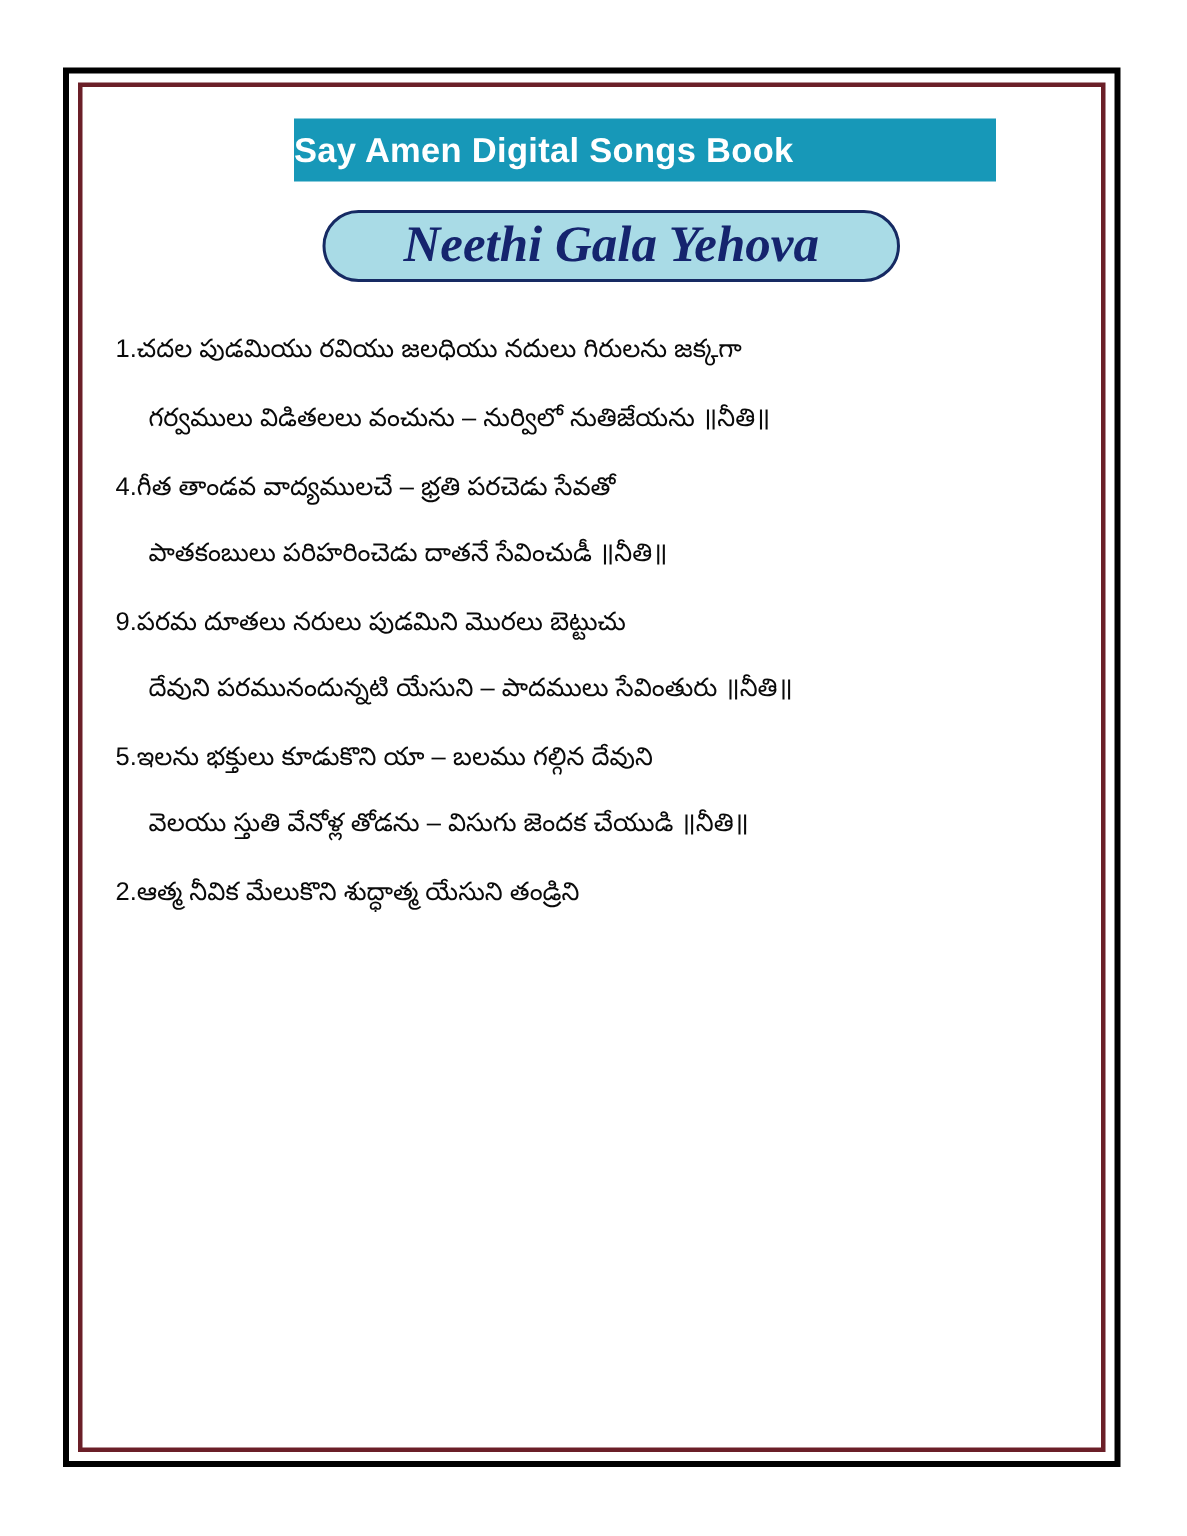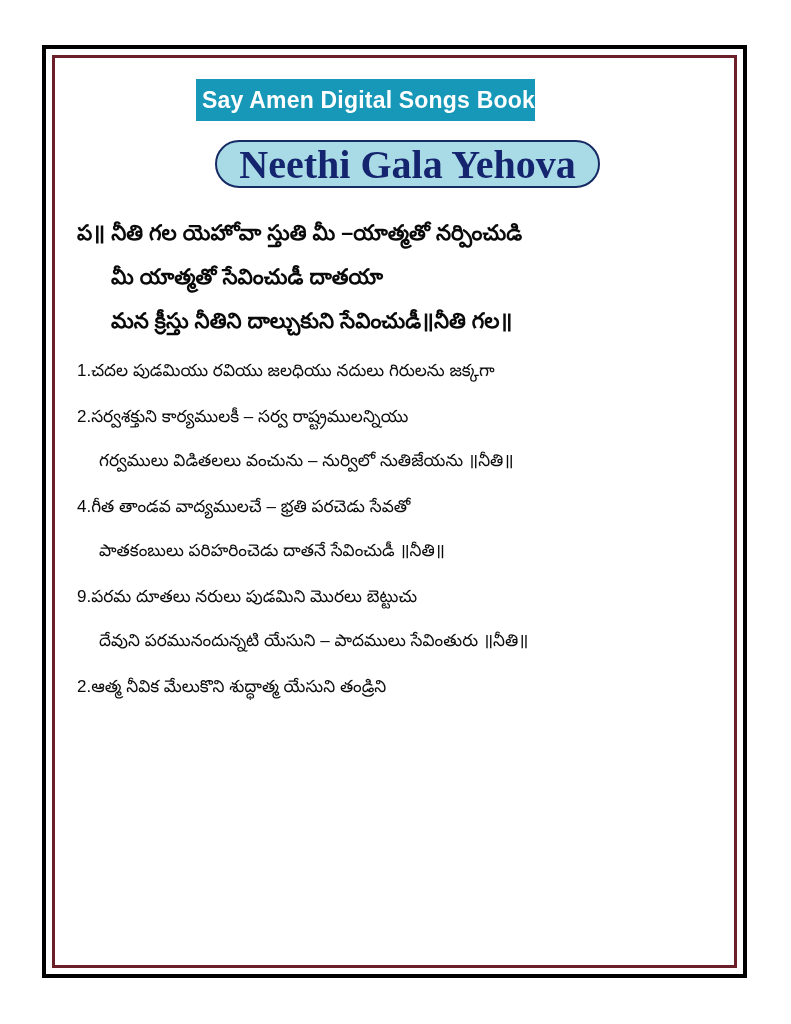--- a/index.html
+++ b/index.html
@@ -60,12 +60,12 @@
     position: absolute;
     left: 141px;
     top: 21px;
-    width: 339px;
+    width: 468px;
     height: 42px;
     background: #1798b8;
     display: flex;
     align-items: center;
-    justify-content: flex-end;
+    justify-content: flex-start;
   }
   .header-band-text {
     color: #ffffff;

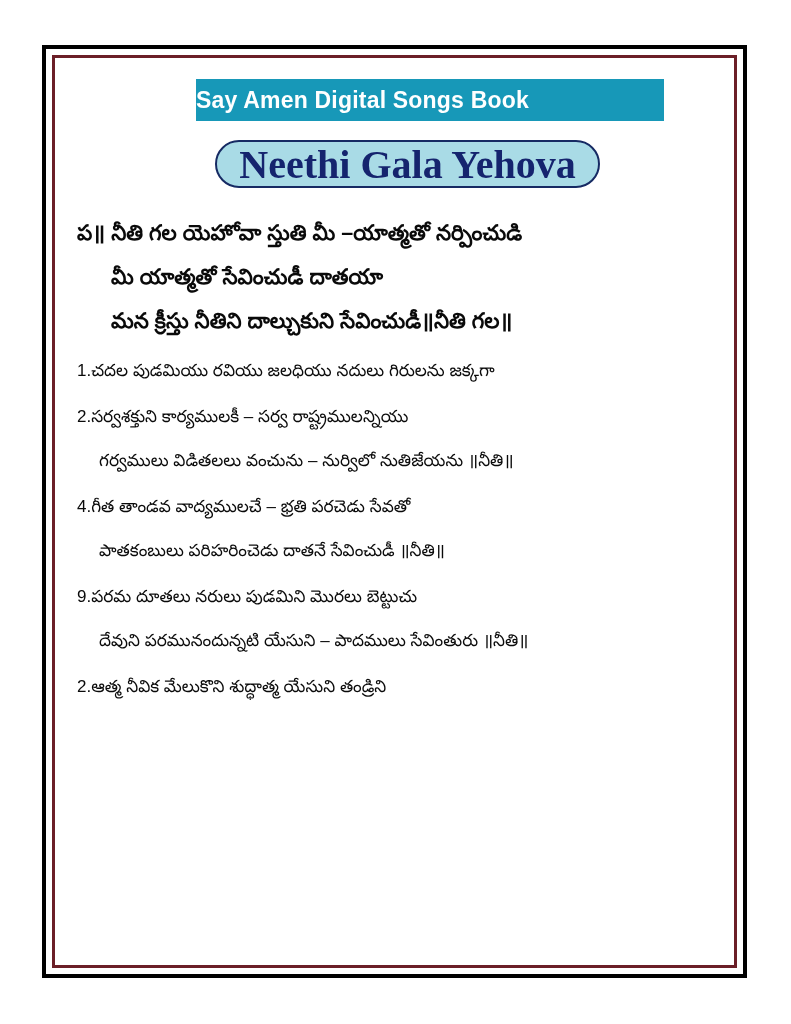--- a/index.html
+++ b/index.html
@@ -95,7 +95,8 @@
     color: #15246e;
     font-family: "Liberation Serif", serif;
     font-weight: bold;
-    font-size: 40px;
+    font-style: italic;
+    font-size: 34px;
     white-space: nowrap;
   }
 

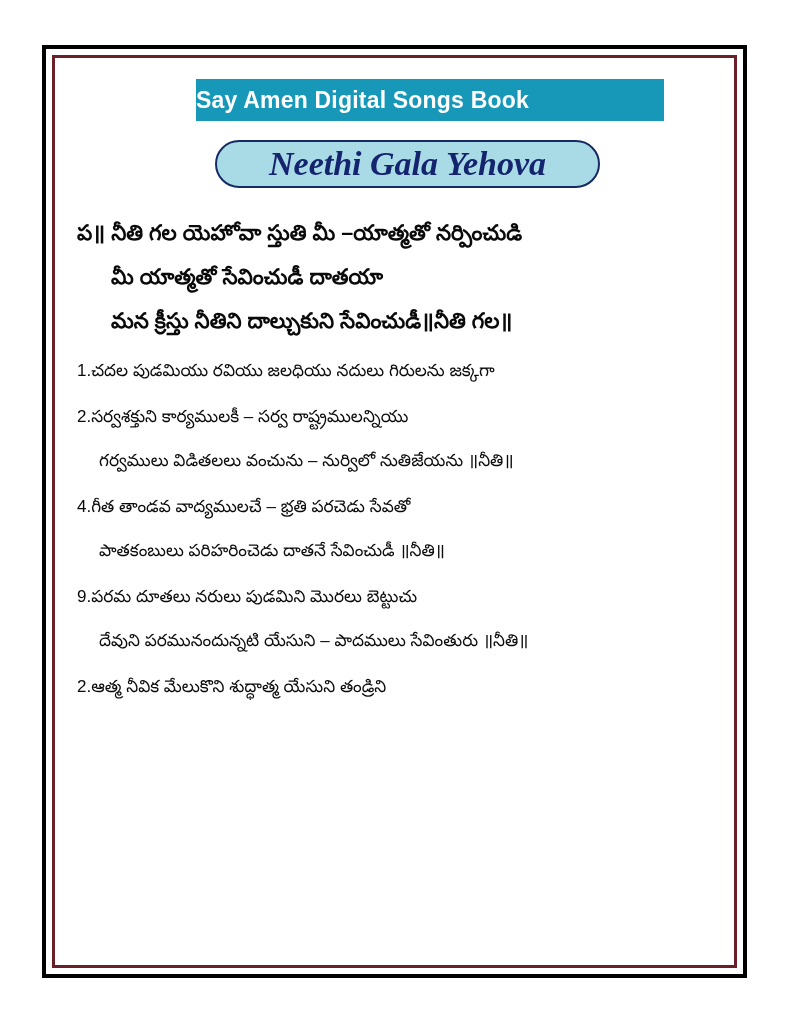--- a/index.html
+++ b/index.html
@@ -155,11 +155,6 @@
 
         <div class="lyrics">
 
-          <div class="stanza stanza-pallavi">
-            <div class="line">ప॥ నీతి గల యెహోవా స్తుతి మీ –యాత్మతో నర్పించుడి</div>
-            <div class="line indent">మీ యాత్మతో సేవించుడీ దాతయా</div>
-            <div class="line indent">మన క్రీస్తు నీతిని దాల్చుకుని సేవించుడీ॥నీతి గల॥</div>
-          </div>
 
           <div class="stanza stanza-verse">
             <div class="line">1.చదల పుడమియు రవియు జలధియు నదులు గిరులను జక్కగా</div>

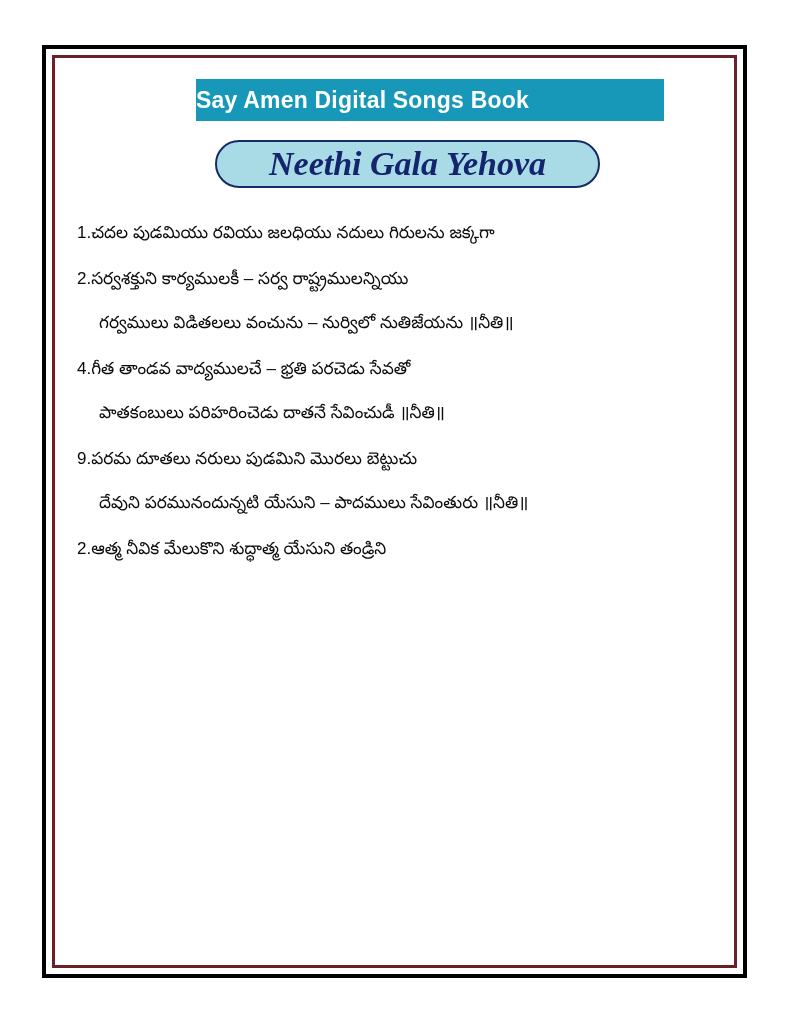--- a/index.html
+++ b/index.html
@@ -161,7 +161,6 @@
           </div>
 
           <div class="stanza stanza-verse">
-            <div class="line">2.సర్వశక్తుని కార్యములకీ – సర్వ రాష్ట్రములన్నియు</div>
             <div class="line indent">గర్వములు విడితలలు వంచును – నుర్విలో నుతిజేయను ॥నీతి॥</div>
           </div>
 

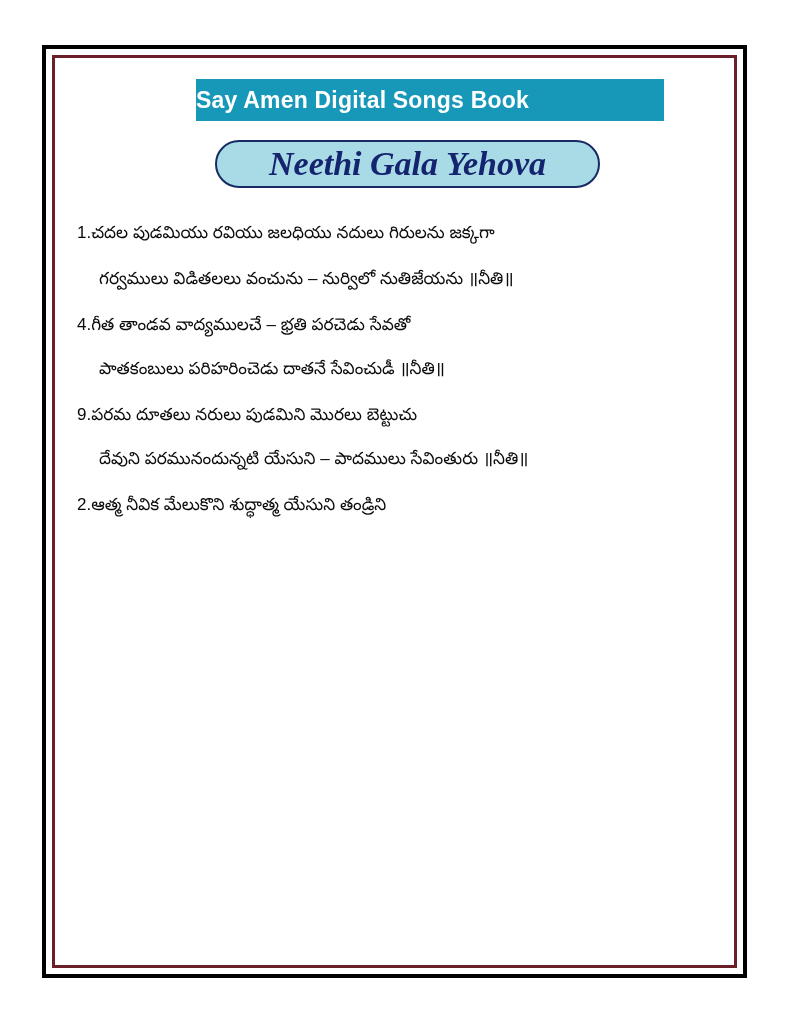--- a/index.html
+++ b/index.html
@@ -174,6 +174,10 @@
             <div class="line indent">దేవుని పరమునందున్నటి యేసుని – పాదములు సేవింతురు ॥నీతి॥</div>
           </div>
 
+          <div class="stanza stanza-verse">
+            <div class="line">5.ఇలను భక్తులు కూడుకొని యా – బలము గల్గిన దేవుని</div>
+            <div class="line indent">వెలయు స్తుతి వేనోళ్ల తోడను – విసుగు జెందక చేయుడి ॥నీతి॥</div>
+          </div>
 
           <div class="stanza stanza-verse">
             <div class="line">2.ఆత్మ నీవిక మేలుకొని శుద్ధాత్మ యేసుని తండ్రిని</div>

